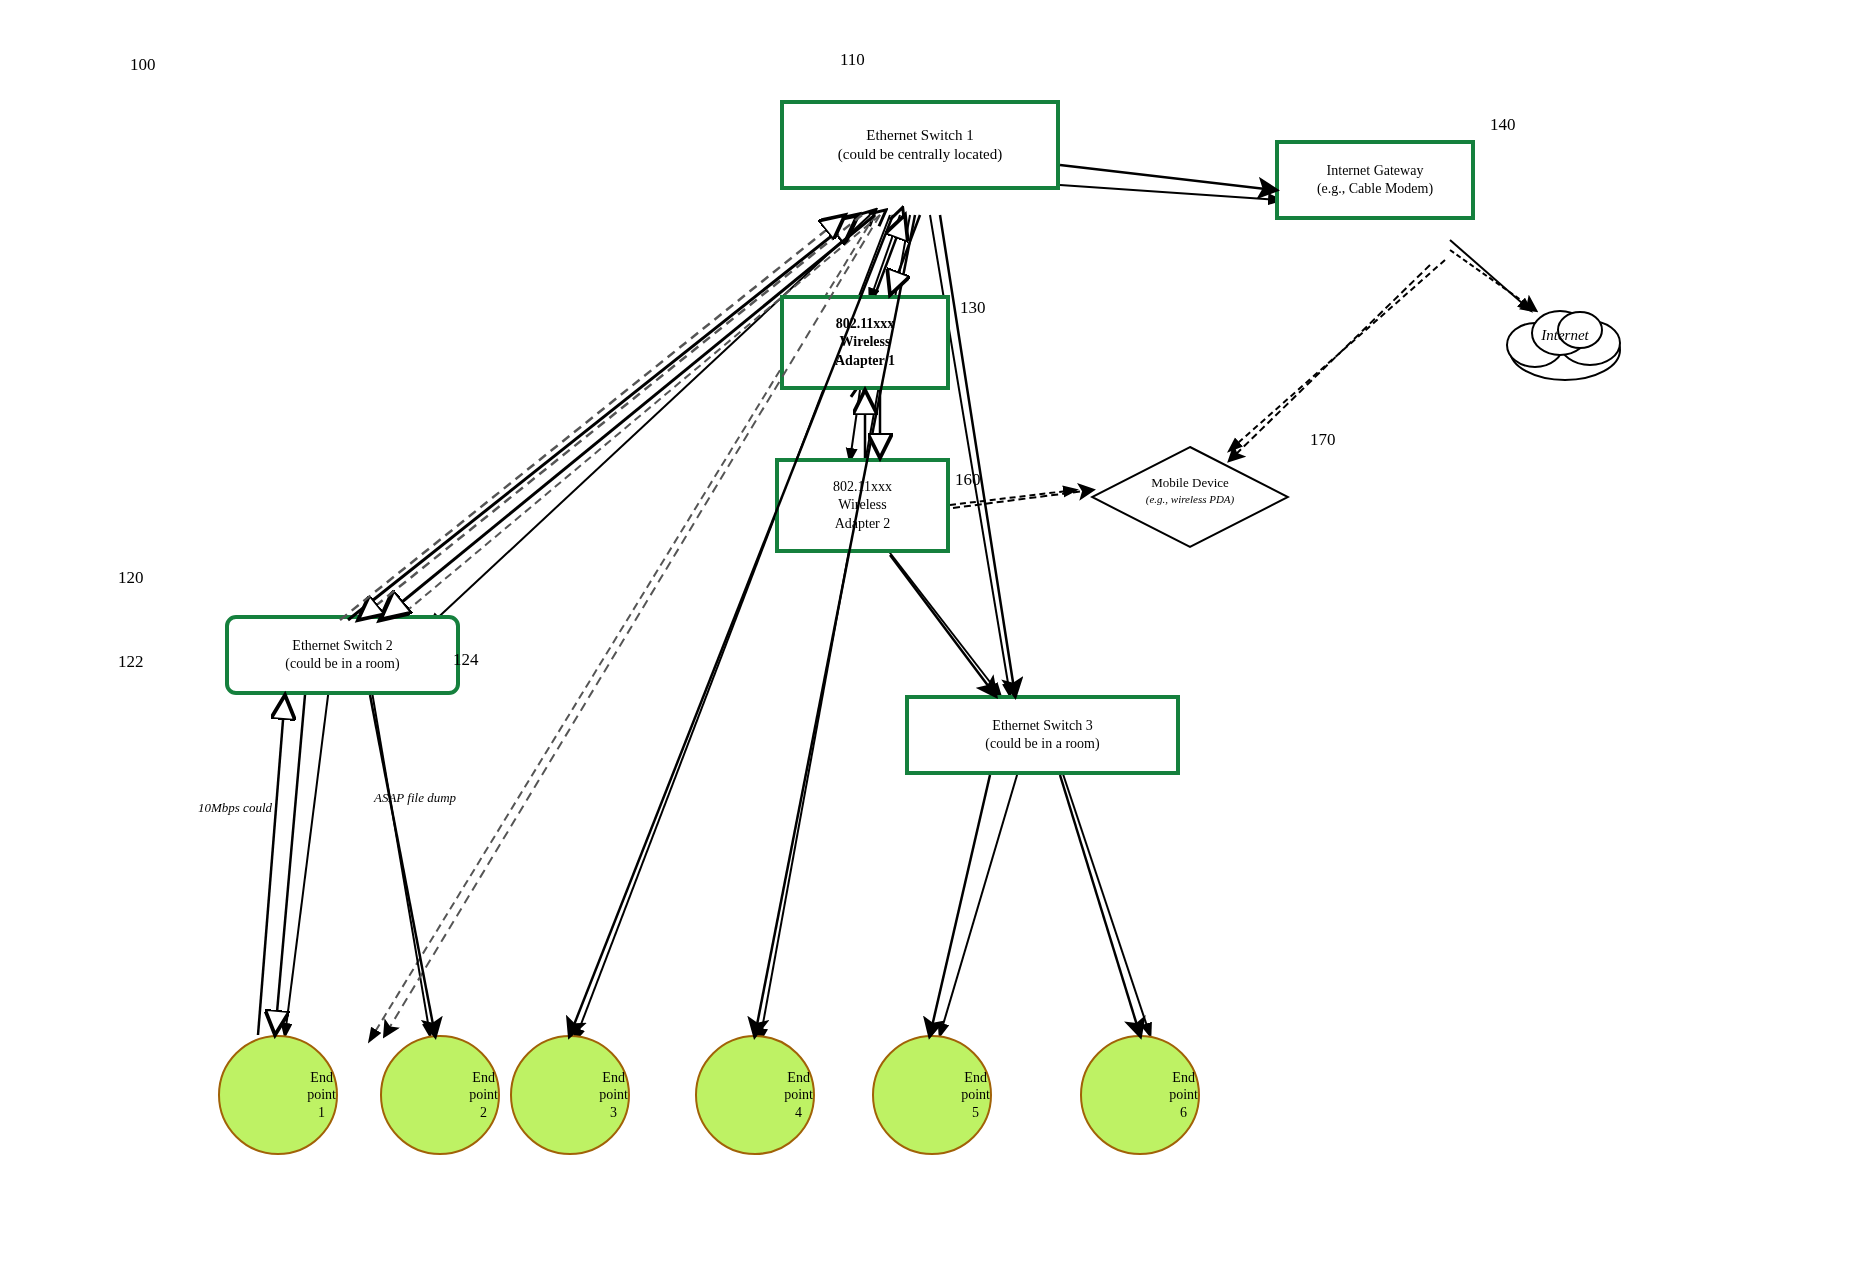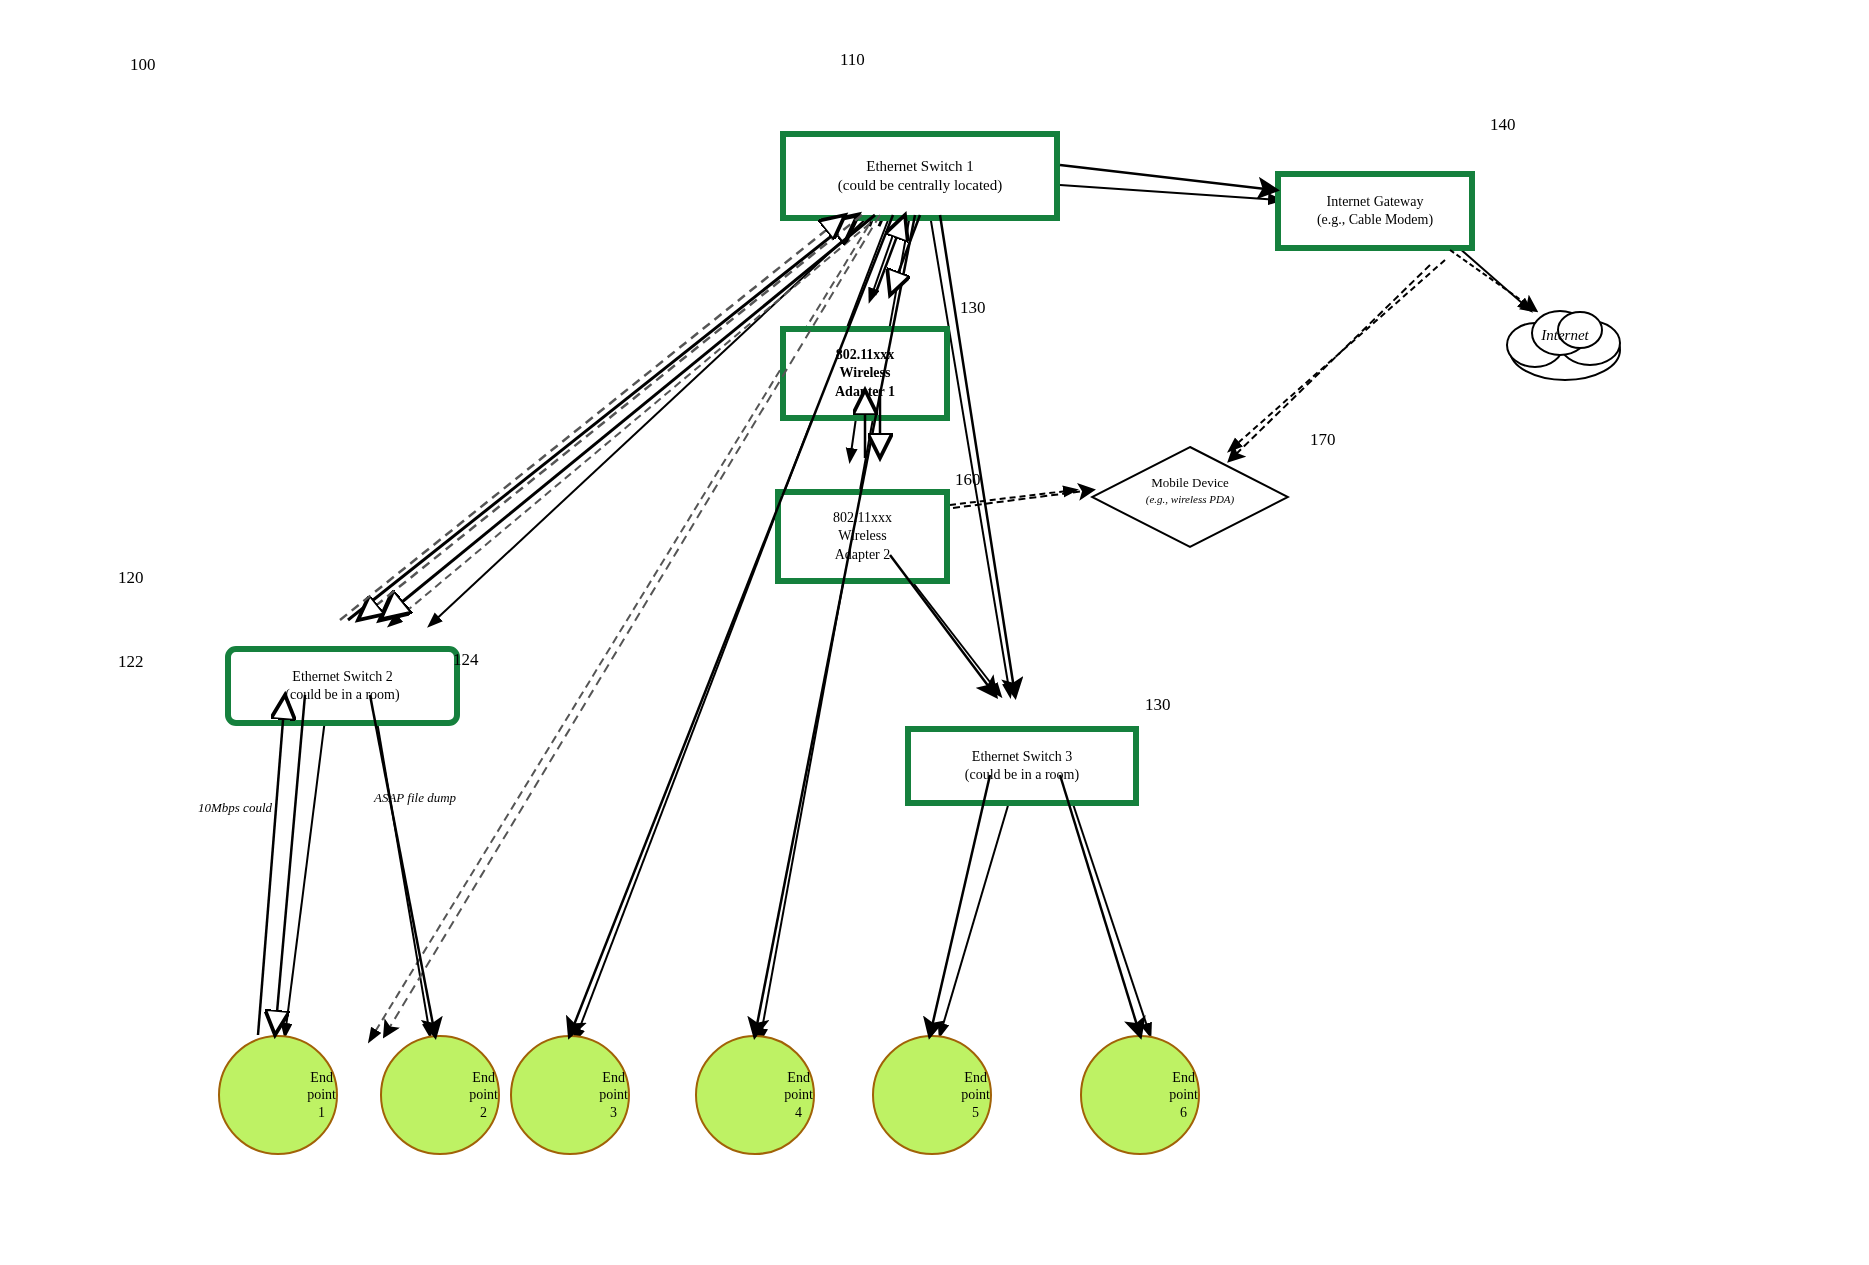--- a/index.html
+++ b/index.html
@@ -19,7 +19,7 @@
     }
     .box {
       position: absolute;
-      border: 6px solid #15803d;
+      border: 4px solid #15803d;
       background: #fff;
       text-align: center;
       display: flex;
@@ -28,7 +28,6 @@
       font-size: 15px;
       line-height: 1.3;
       padding: 20px 8px;
-      margin-top: 31px;
     }
     .circle {
       position: absolute;

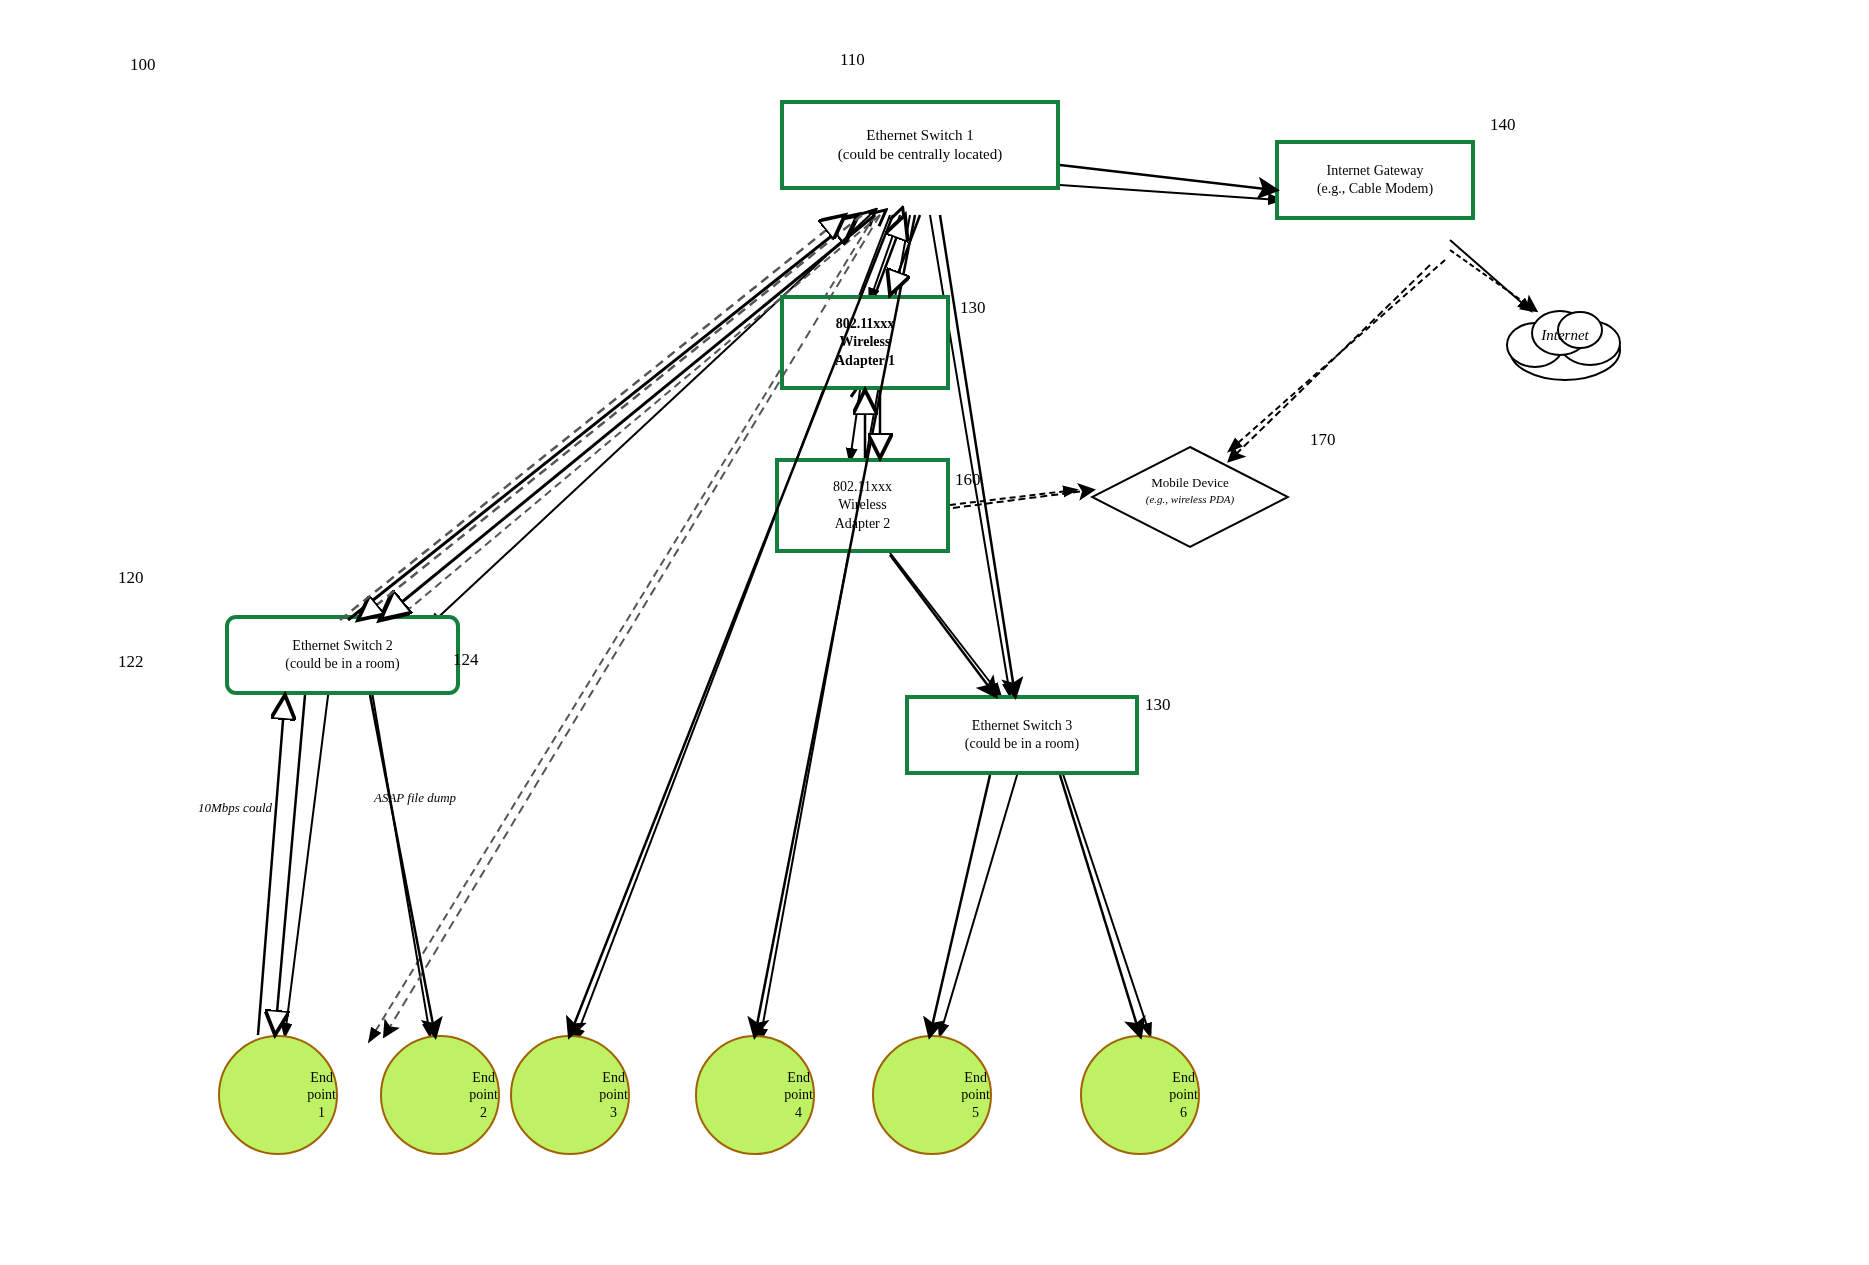--- a/index.html
+++ b/index.html
@@ -189,7 +189,7 @@
 
   <span class="ref-num" style="left:1145px; top:695px;">130</span>
 
-  <div class="box" style="left:905px; top:695px; width:234px; height:80px;">
+  <div class="box" style="left:905px; top:695px; width:275px; height:80px;">
     <span style="white-space:pre-line; font-size:14px;">Ethernet Switch 3
 (could be in a room)</span>
   </div>

